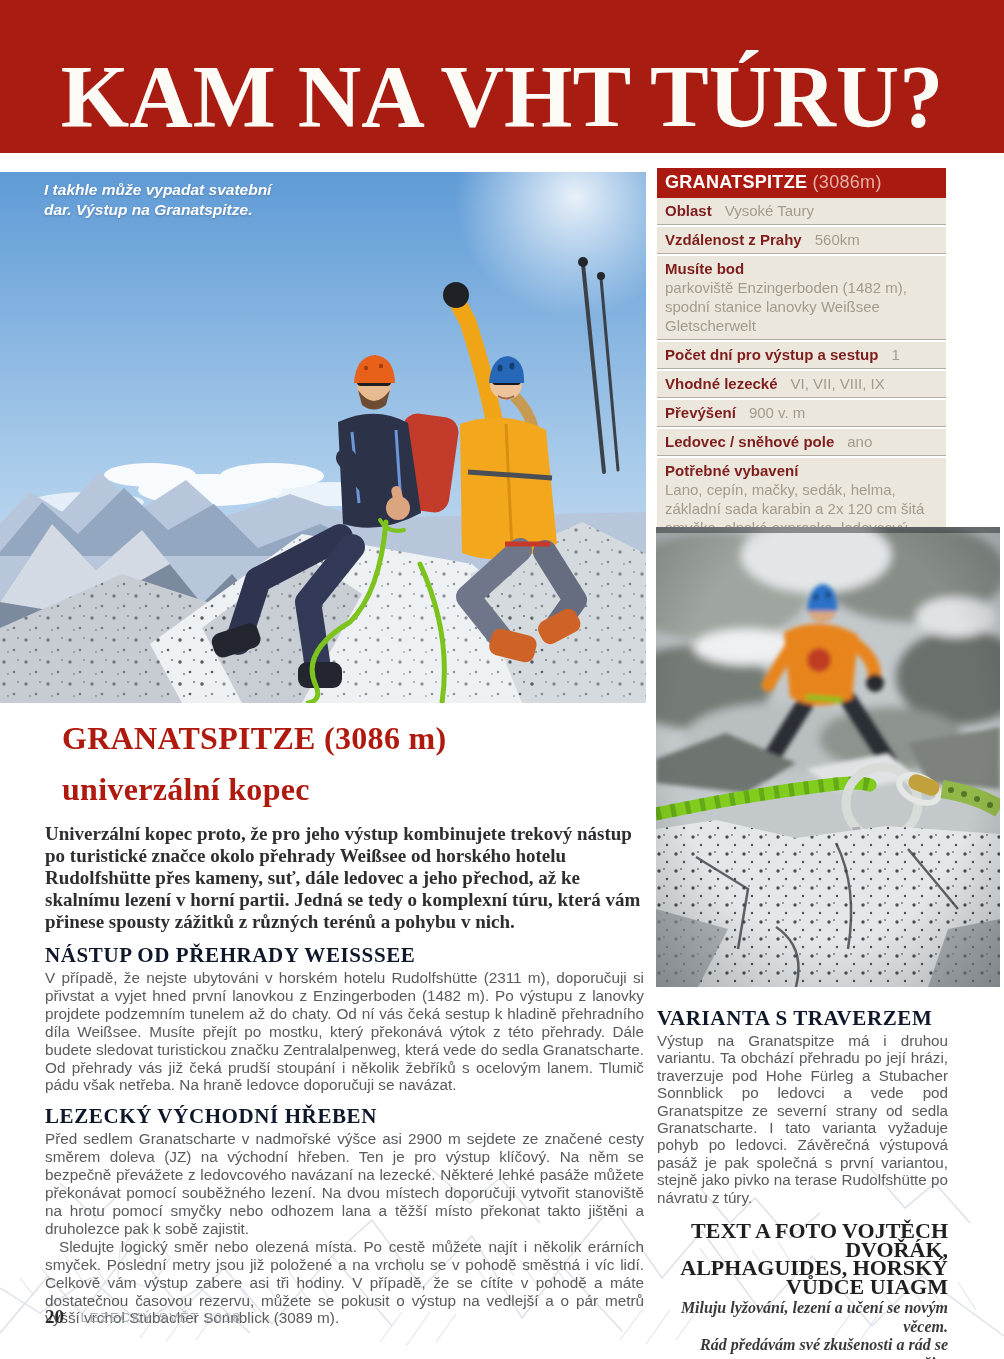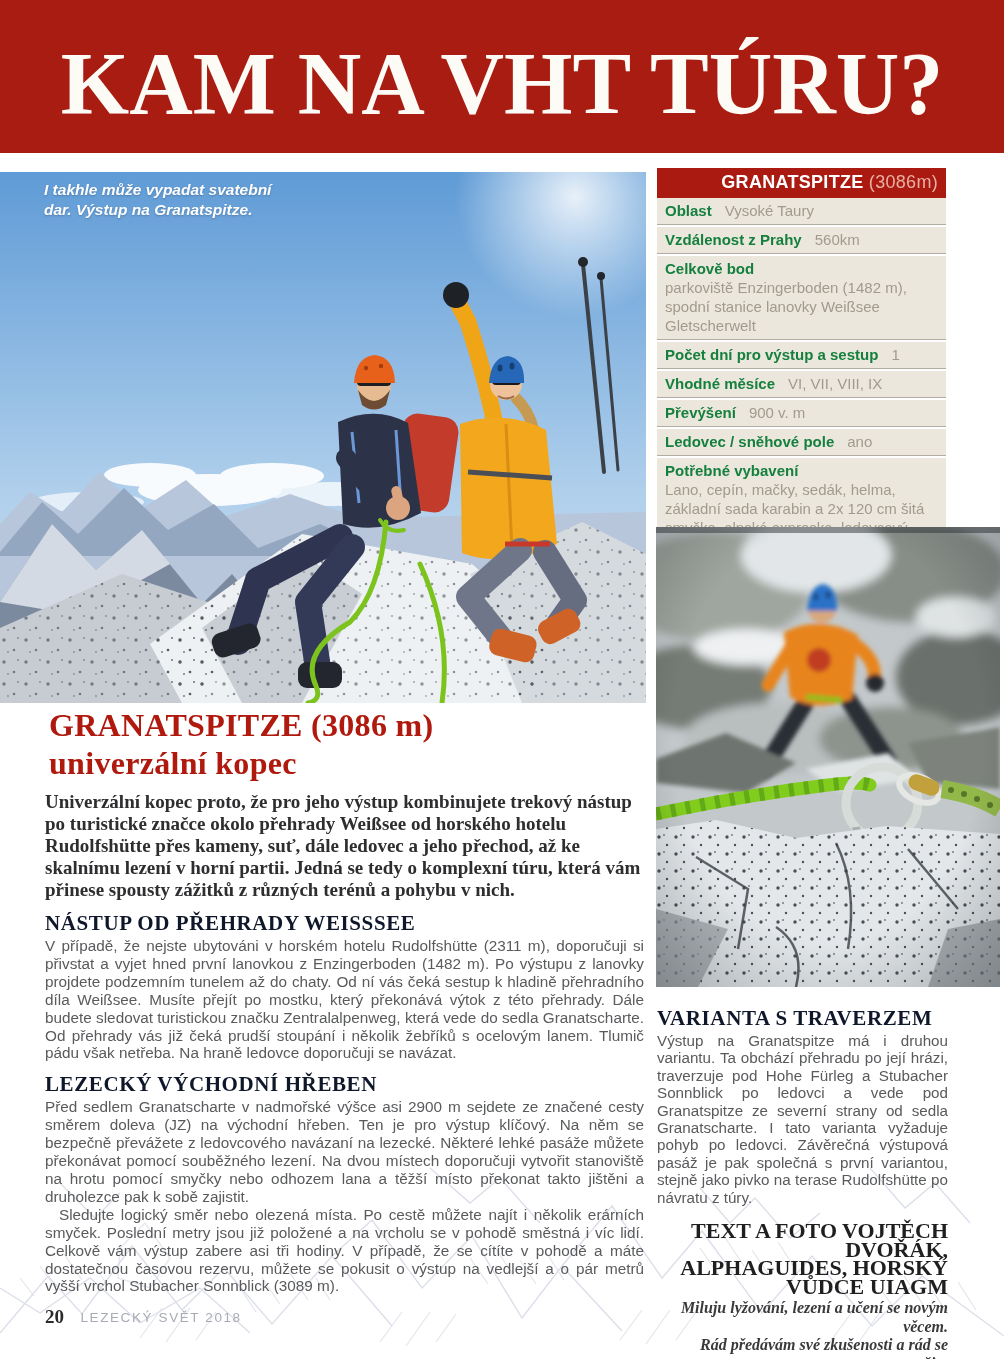--- a/index.html
+++ b/index.html
@@ -7,7 +7,7 @@
         font-family:"Liberation Sans",sans-serif;}
   
   .banner{position:absolute;left:0;top:0;width:1004px;height:153px;background:#a81c12;}
-  .banner h1{margin:3px;padding-top:26px;text-align:center;color:#fdfbf6;
+  .banner h1{margin:16px;padding-top:26px;text-align:center;color:#fdfbf6;
              font-family:"Liberation Serif",serif;font-weight:bold;font-size:88px;
              line-height:110px;letter-spacing:0px;white-space:nowrap;}
   

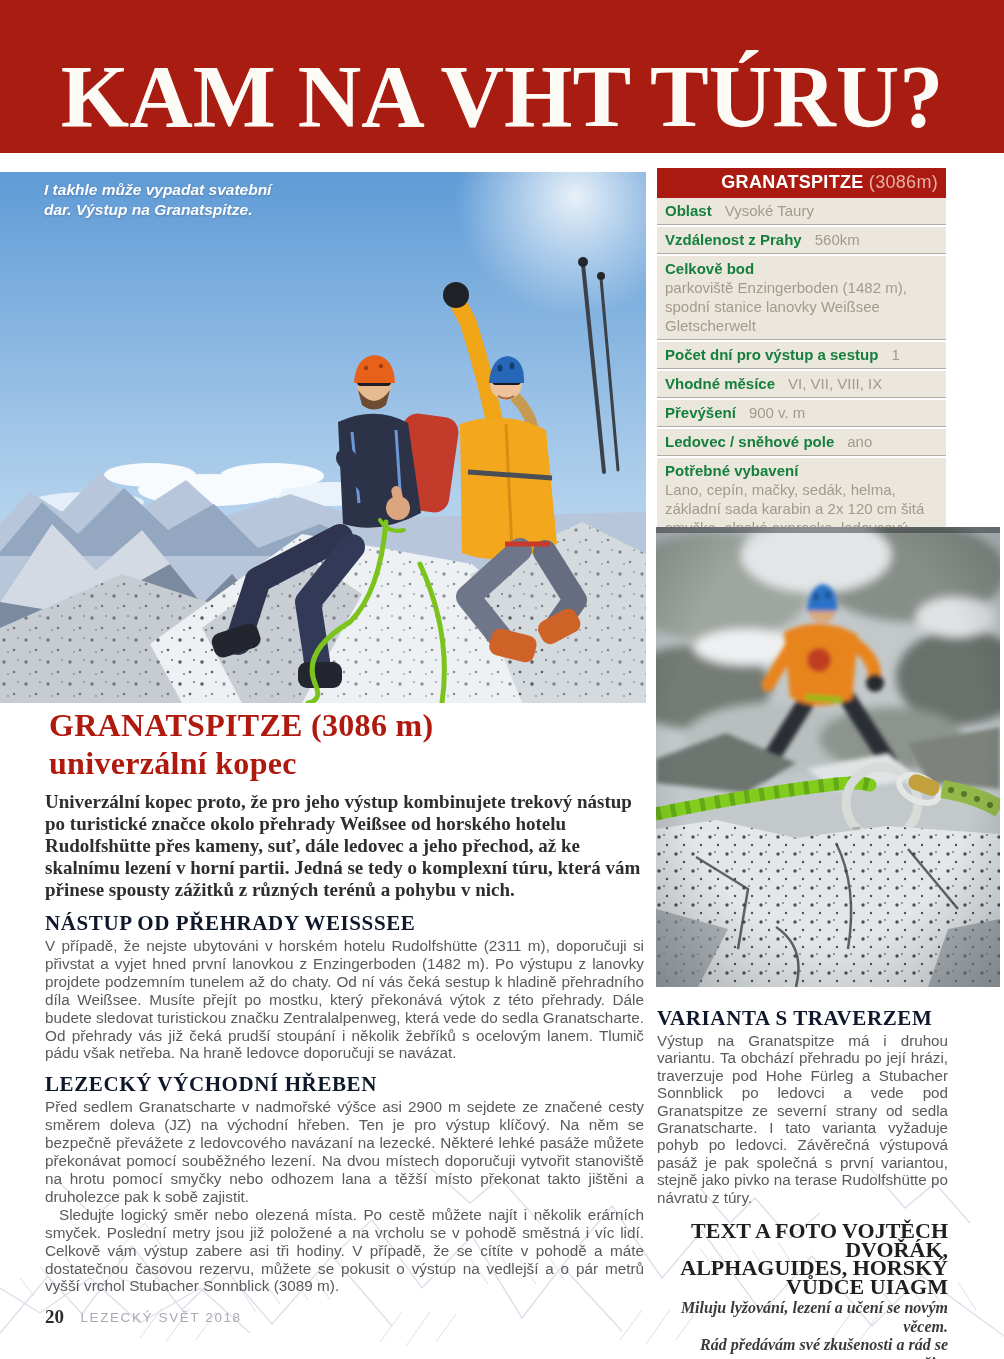--- a/index.html
+++ b/index.html
@@ -20,7 +20,7 @@
   
   .infobox{position:absolute;left:657px;top:168px;width:289px;}
   .infobox .ihead{background:#ab1a10;color:#fff;font-weight:bold;font-size:18px;
-                  padding:4px 8px 5px 8px;letter-spacing:.3px;text-align:right;}
+                  padding:4px 16px 5px 8px;letter-spacing:.3px;}
   .infobox .ihead .suffix{font-weight:normal;color:#e8b0a6;}
   .irow{background:#ece7dd;border-bottom:1px solid #b3aca0;margin-bottom:2px;
         padding:3px 8px 4px 8px;font-size:15px;line-height:19px;}

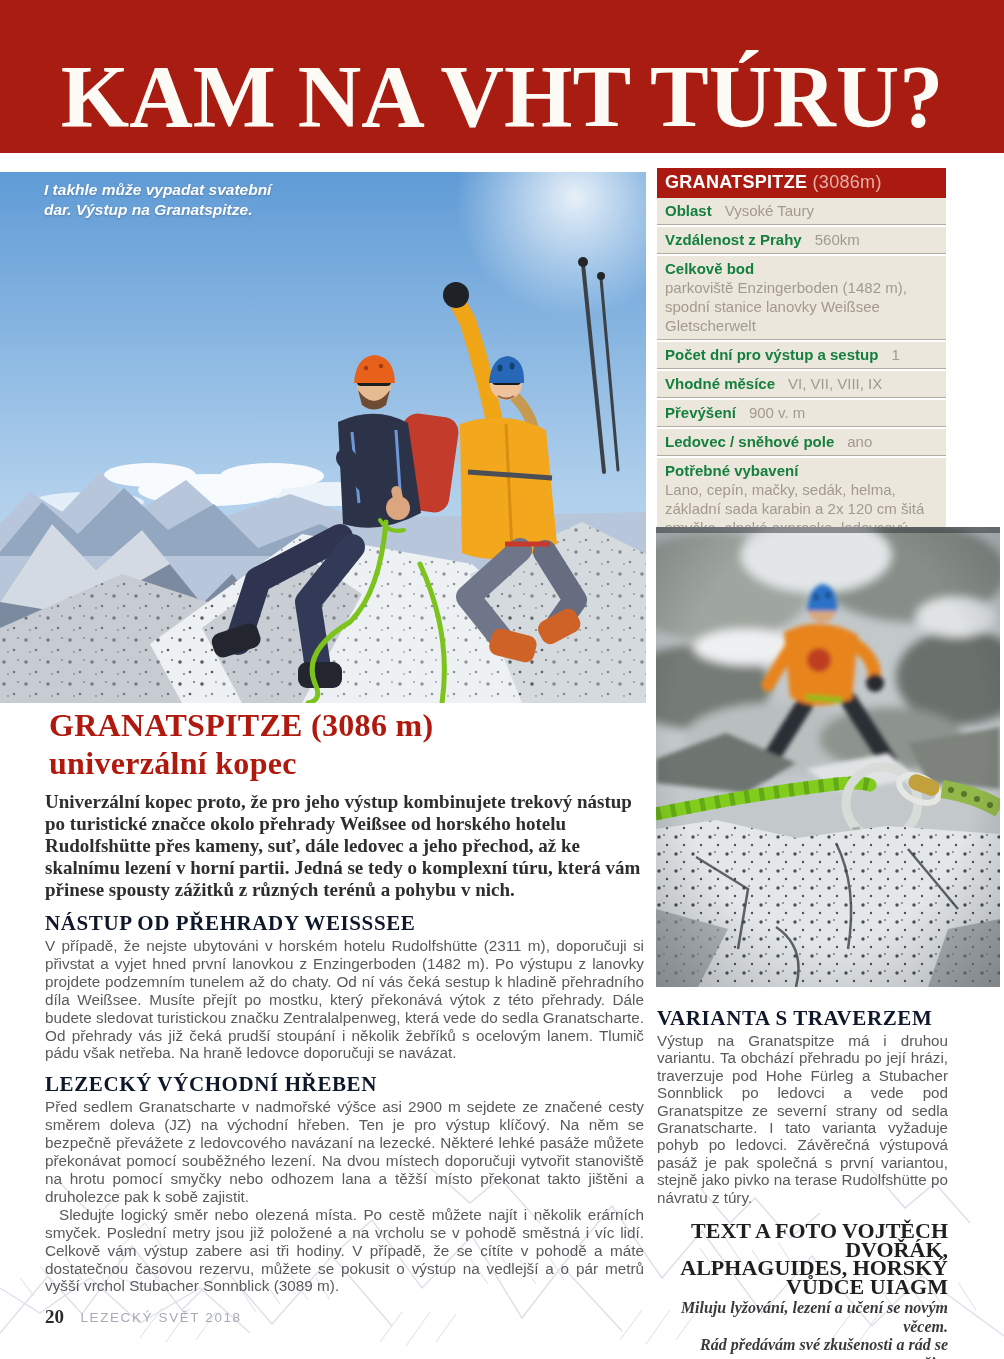--- a/index.html
+++ b/index.html
@@ -24,7 +24,7 @@
   .infobox .ihead .suffix{font-weight:normal;color:#e8b0a6;}
   .irow{background:#ece7dd;border-bottom:1px solid #b3aca0;margin-bottom:2px;
         padding:3px 8px 4px 8px;font-size:15px;line-height:19px;}
-  .irow .ilabel{font-weight:bold;color:#15803d;}
+  .irow .ilabel{font-weight:bold;color:#7f1d1d;}
   .irow .ival{color:#a29a8c;}
   .irow.inline .ival{margin-left:13px;}
   .irow.block .ilabel{display:block;}

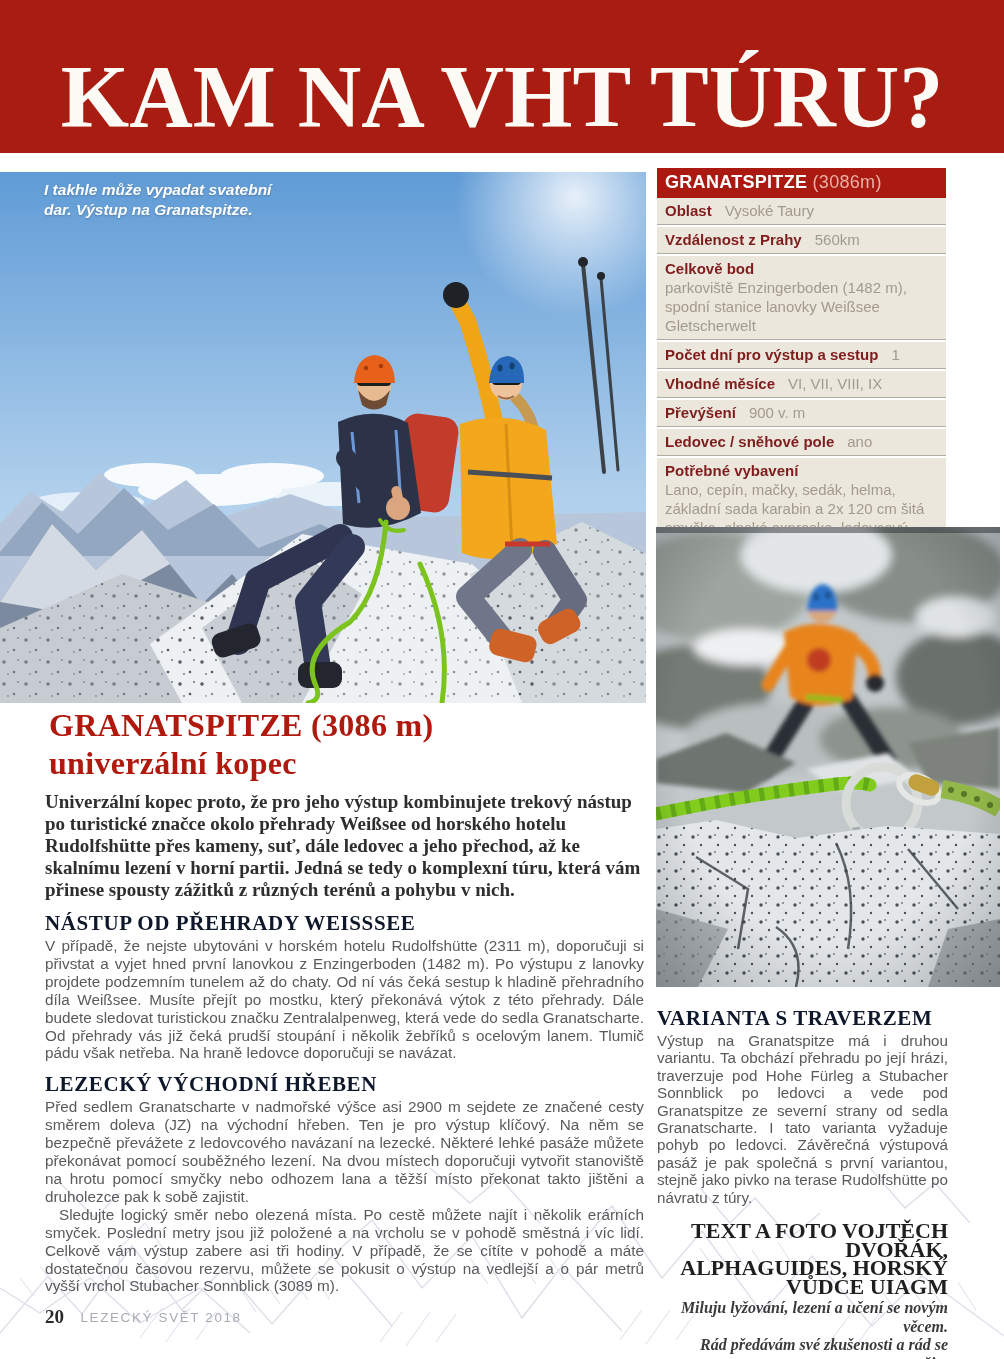--- a/index.html
+++ b/index.html
@@ -206,7 +206,7 @@
         <span class="ilabel">Vzdálenost z Prahy</span><span class="ival">560km</span>
       </div>
       <div class="irow block">
-        <span class="ilabel">Celkově bod</span>
+        <span class="ilabel">Musíte bod</span>
           <span class="ival">parkoviště Enzingerboden (1482 m), spodní stanice lanovky Weißsee Gletscherwelt</span>
       </div>
       <div class="irow inline">

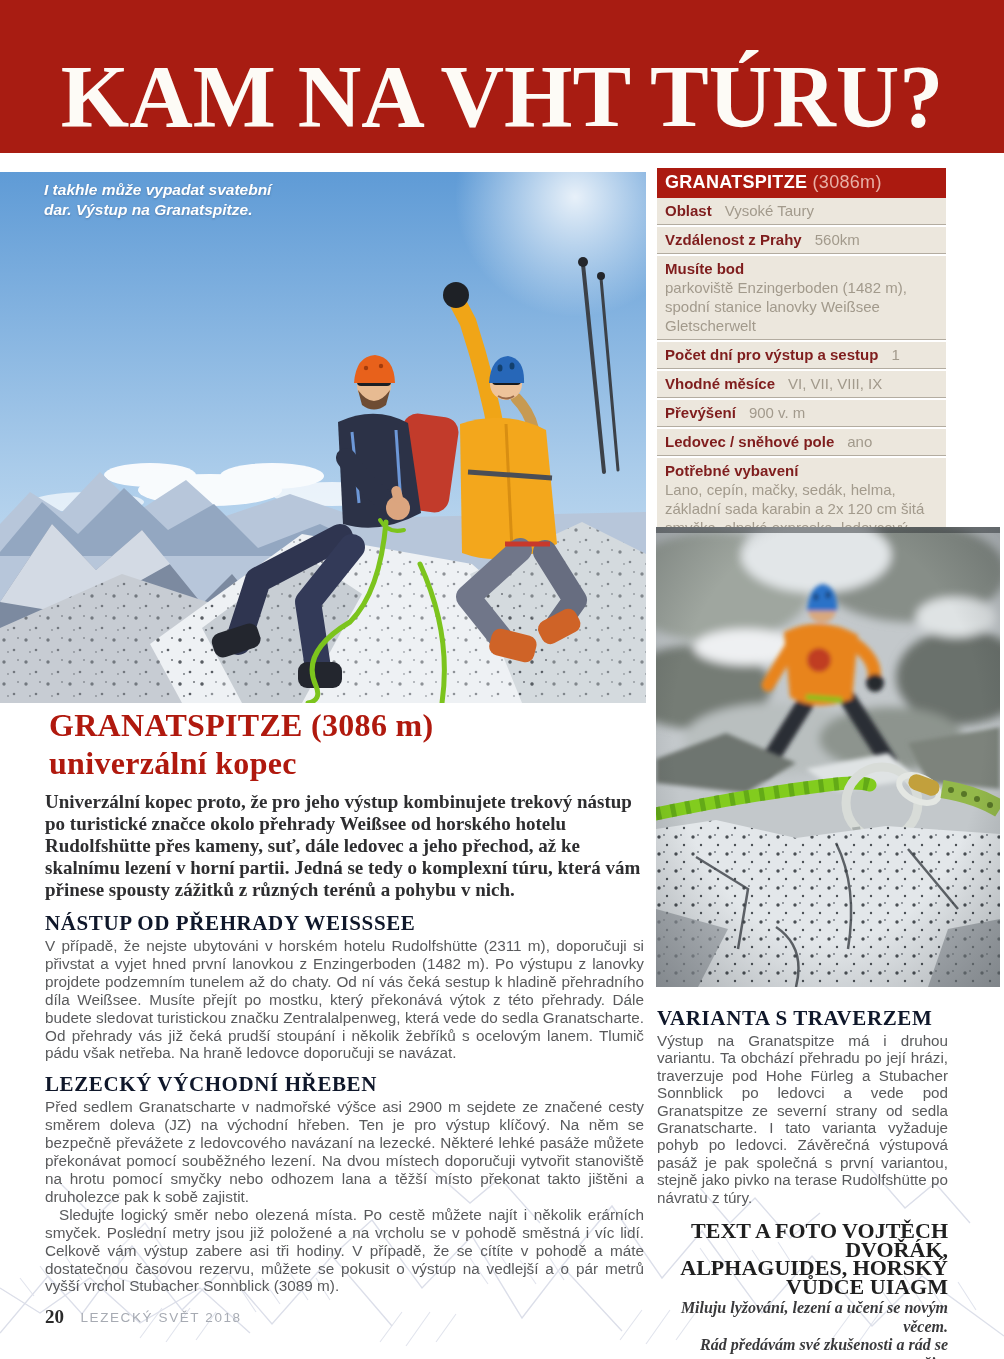--- a/index.html
+++ b/index.html
@@ -213,7 +213,7 @@
         <span class="ilabel">Počet dní pro výstup a sestup</span><span class="ival">1</span>
       </div>
       <div class="irow inline">
-        <span class="ilabel">Vhodné měsíce</span><span class="ival">VI, VII, VIII, IX</span>
+        <span class="ilabel">Vhodné lezecké</span><span class="ival">VI, VII, VIII, IX</span>
       </div>
       <div class="irow inline">
         <span class="ilabel">Převýšení</span><span class="ival">900 v. m</span>

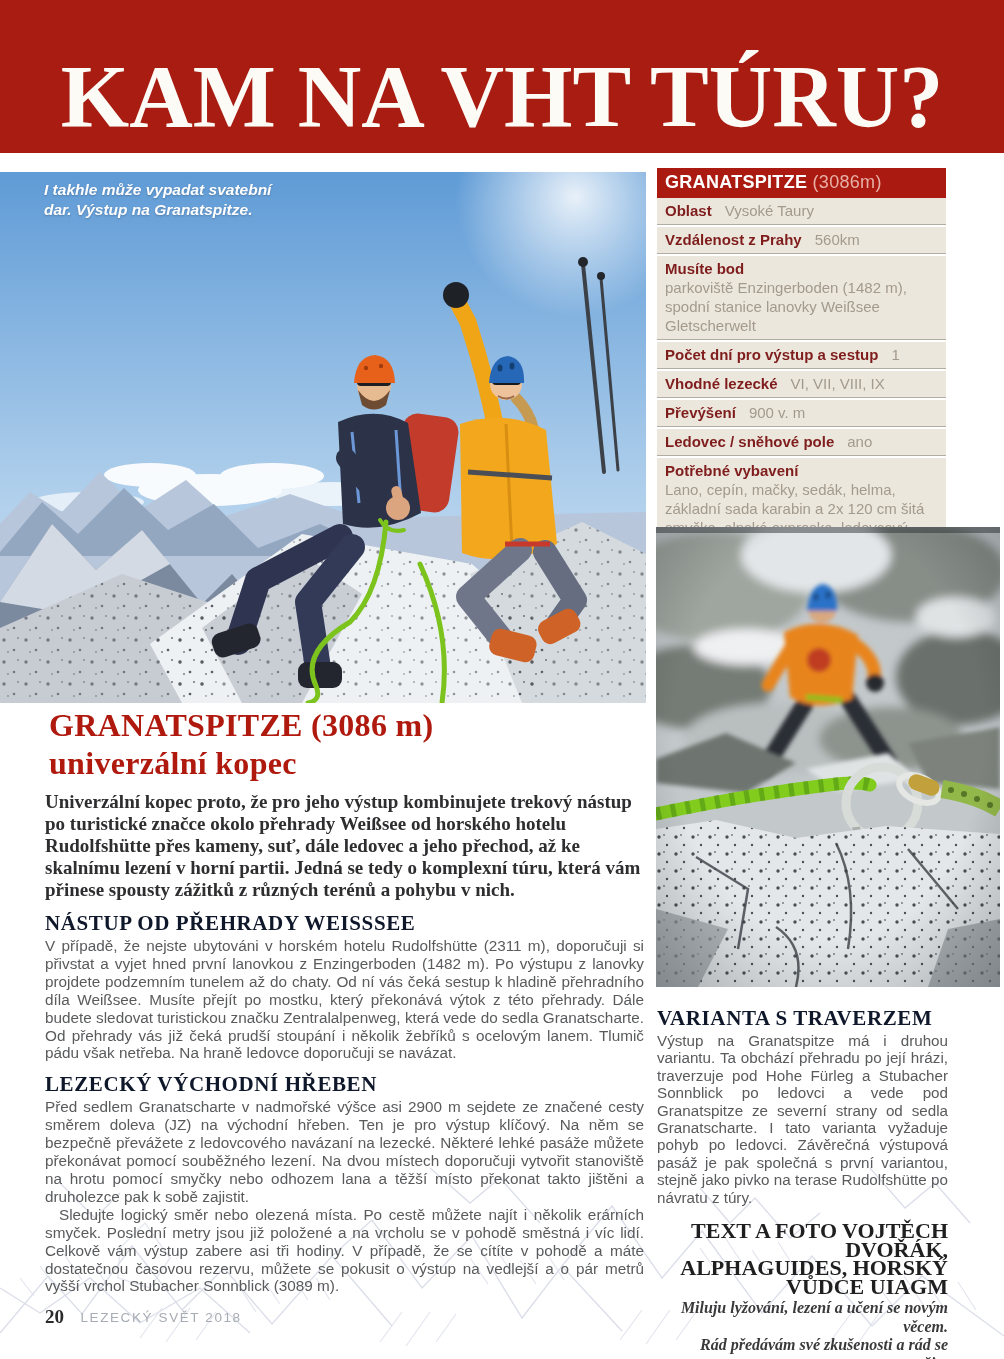--- a/index.html
+++ b/index.html
@@ -31,7 +31,7 @@
   .irow.block .ival{display:block;}
   
   .article{position:absolute;left:45px;top:704px;width:599px;}
-  .article h2{margin:4px;font-family:"Liberation Serif",serif;color:#b0190e;
+  .article h2{margin:17px;font-family:"Liberation Serif",serif;color:#b0190e;
               font-size:32px;line-height:34px;font-weight:bold;letter-spacing:.3px;}
   .lead{margin:11px 0 0 0;font-family:"Liberation Serif",serif;
         font-weight:bold;color:#2e2e30;font-size:19px;line-height:22px;}

